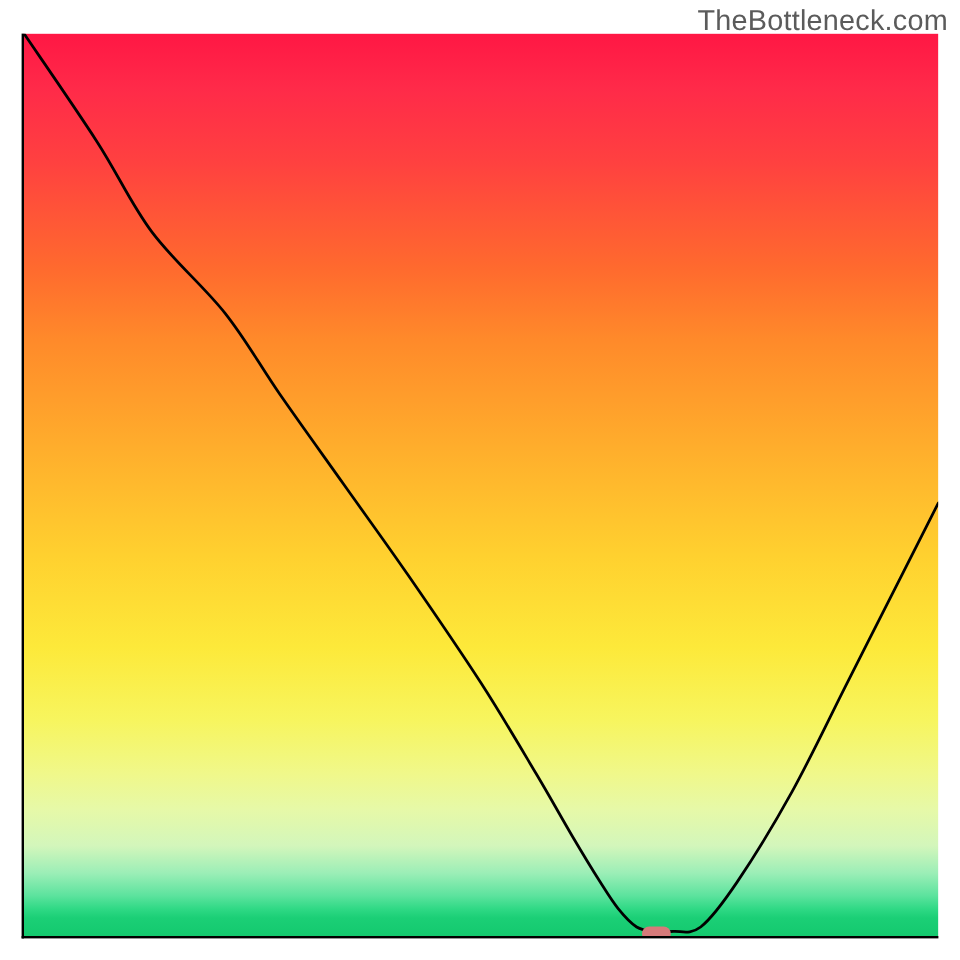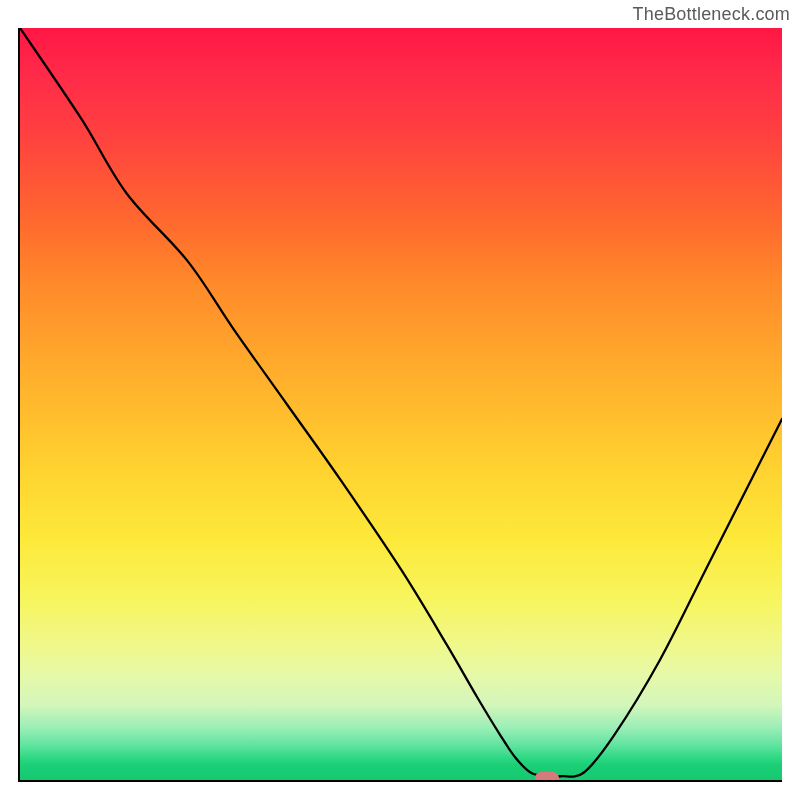--- a/index.html
+++ b/index.html
@@ -15,7 +15,7 @@
     top: 4px;
     right: 10px;
     font-family: Arial, Helvetica, sans-serif;
-    font-size: 18px;
+    font-size: 24px;
     color: #5b5b5b;
     font-weight: 400;
     letter-spacing: 0.2px;

